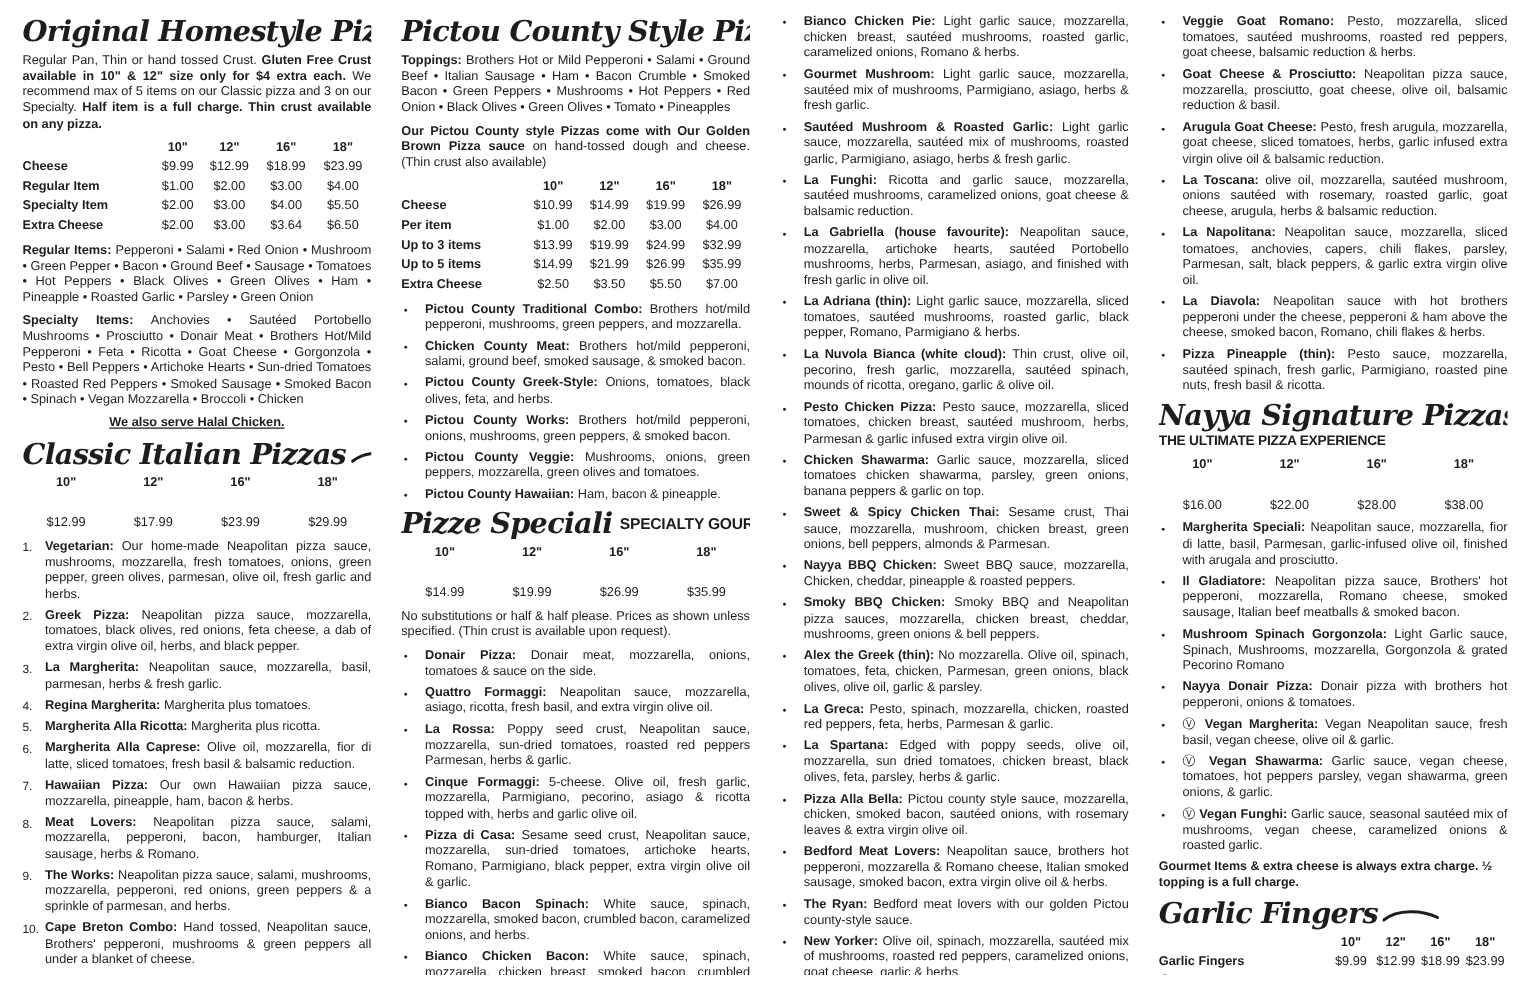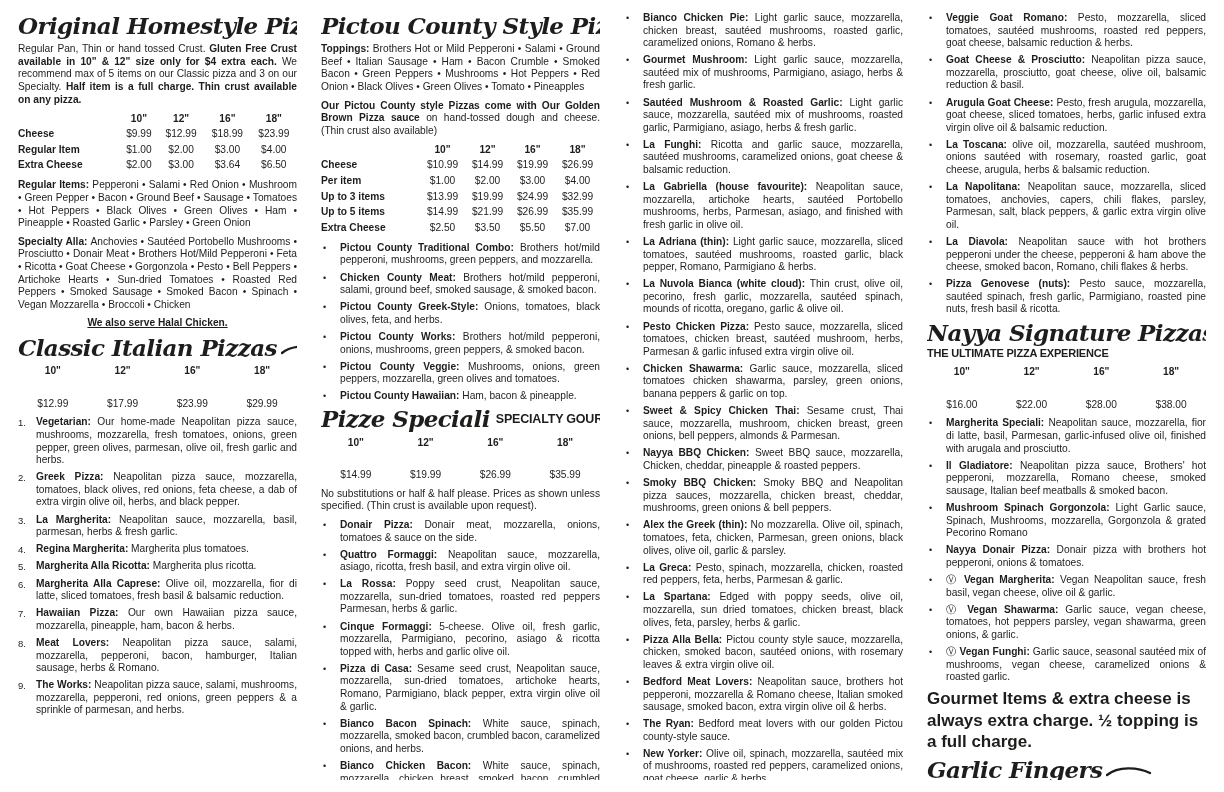--- a/index.html
+++ b/index.html
@@ -73,6 +73,13 @@
             <td class="prc">$4.00</td>
           </tr>
           <tr>
+            <td class="lbl">Specialty Item</td>
+            <td class="prc">$2.00</td>
+            <td class="prc">$3.00</td>
+            <td class="prc">$4.00</td>
+            <td class="prc">$5.50</td>
+          </tr>
+          <tr>
             <td class="lbl">Extra Cheese</td>
             <td class="prc">$2.00</td>
             <td class="prc">$3.00</td>

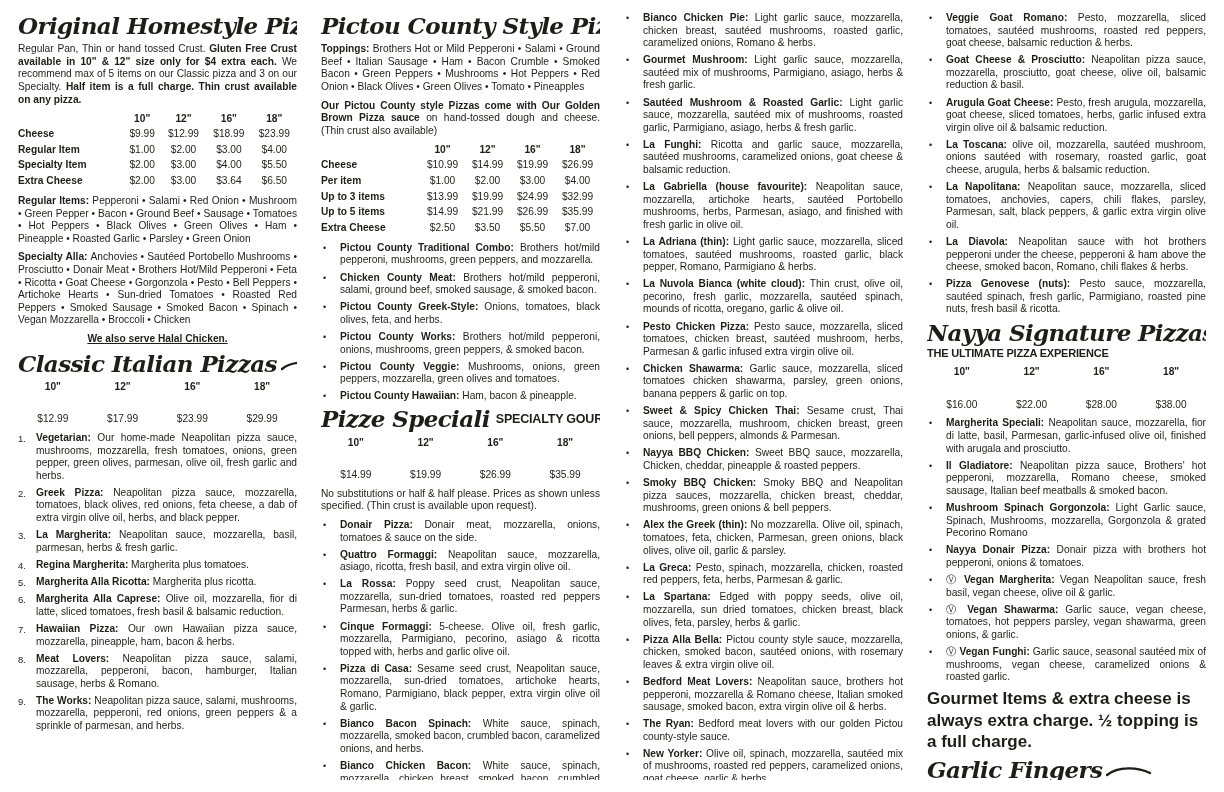--- a/index.html
+++ b/index.html
@@ -89,7 +89,7 @@
         </tbody>
       </table>
       <div class="para"><b>Regular Items: </b><span>Pepperoni • Salami • Red Onion • Mushroom • Green Pepper • Bacon • Ground Beef • Sausage • Tomatoes • Hot Peppers • Black Olives • Green Olives • Ham • Pineapple • Roasted Garlic • Parsley • Green Onion</span></div>
-      <div class="para"><b>Specialty Alla: </b><span>Anchovies • Sautéed Portobello Mushrooms • Prosciutto • Donair Meat • Brothers Hot/Mild Pepperoni • Feta • Ricotta • Goat Cheese • Gorgonzola • Pesto • Bell Peppers • Artichoke Hearts • Sun-dried Tomatoes • Roasted Red Peppers • Smoked Sausage • Smoked Bacon • Spinach • Vegan Mozzarella • Broccoli • Chicken</span></div>
+      <div class="para"><b>Specialty Items: </b><span>Anchovies • Sautéed Portobello Mushrooms • Prosciutto • Donair Meat • Brothers Hot/Mild Pepperoni • Feta • Ricotta • Goat Cheese • Gorgonzola • Pesto • Bell Peppers • Artichoke Hearts • Sun-dried Tomatoes • Roasted Red Peppers • Smoked Sausage • Smoked Bacon • Spinach • Vegan Mozzarella • Broccoli • Chicken</span></div>
       <div class="para center"><b>We also serve Halal Chicken.</b></div>
       <div class="h-row">
         <span class="h-script">Classic Italian Pizzas</span>

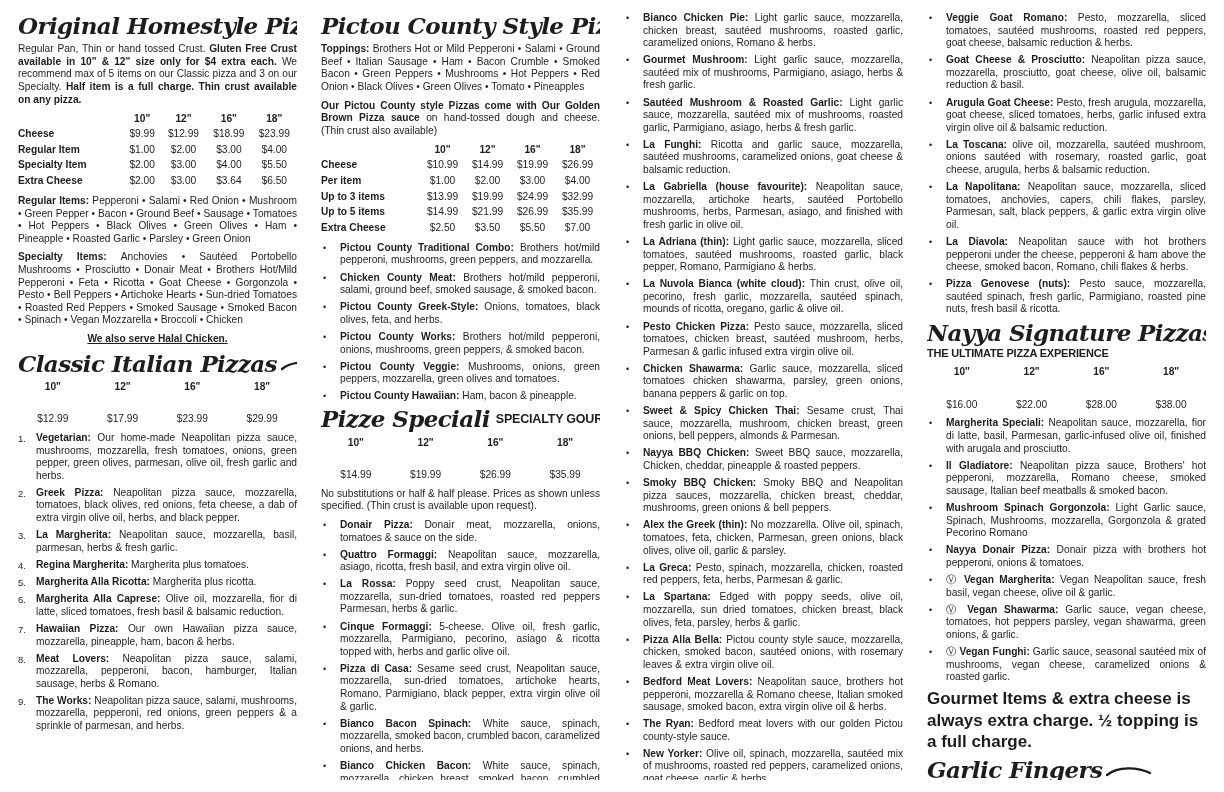--- a/index.html
+++ b/index.html
@@ -387,7 +387,7 @@
       </div>
       <div class="mi">
         <span class="blt">•</span>
-        <div class="mtx"><b>Pizza Genovese (nuts):</b> Pesto sauce, mozzarella, sautéed spinach, fresh garlic, Parmigiano, roasted pine nuts, fresh basil &amp; ricotta.</div>
+        <div class="mtx"><b>Pizza Pineapple (thin):</b> Pesto sauce, mozzarella, sautéed spinach, fresh garlic, Parmigiano, roasted pine nuts, fresh basil &amp; ricotta.</div>
       </div>
       <div class="h-row">
         <span class="h-script">Nayya Signature Pizzas</span>

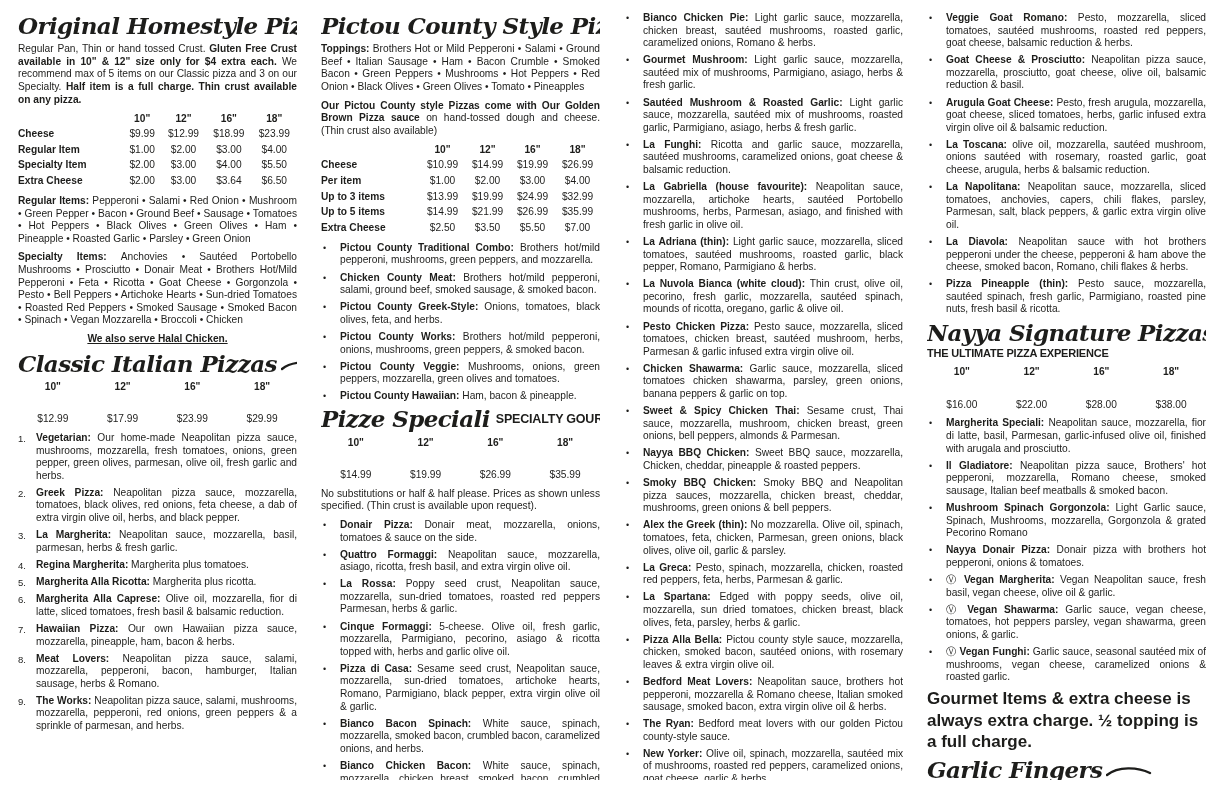--- a/index.html
+++ b/index.html
@@ -19,7 +19,7 @@
   
   .para{text-align:justify;margin:0 0 6px 0;}
   .para.center{text-align:center;font-weight:700;text-decoration:underline;}
-  .para.big{font-size:17px;font-weight:700;text-align:left;line-height:1.25;margin:4px 0 6px 0;}
+  .para.big{font-size:10px;font-weight:700;text-align:left;line-height:1.25;margin:4px 0 6px 0;}
   b{font-weight:700;}
   
   table.pt{width:100%;border-collapse:collapse;margin:2px 0 6px 0;}

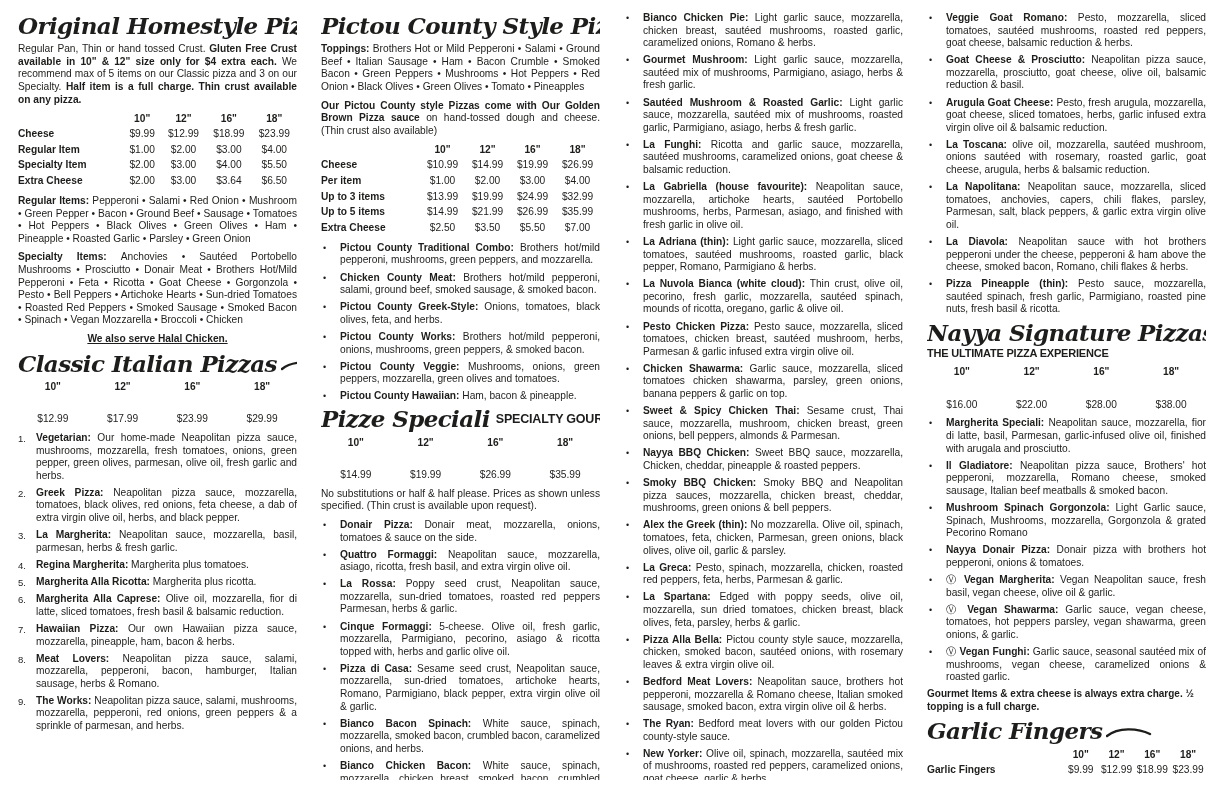--- a/index.html
+++ b/index.html
@@ -151,6 +151,10 @@
         <span class="num">9.</span>
         <div class="mtx"><b>The Works:</b> Neapolitan pizza sauce, salami, mushrooms, mozzarella, pepperoni, red onions, green peppers &amp; a sprinkle of parmesan, and herbs.</div>
       </div>
+      <div class="mi">
+        <span class="num">10.</span>
+        <div class="mtx"><b>Cape Breton Combo:</b> Hand tossed, Neapolitan sauce, Brothers' pepperoni, mushrooms &amp; green peppers all under a blanket of cheese.</div>
+      </div>
     </div>
   <div class="col" id="col-1">
       <div class="h-row">

